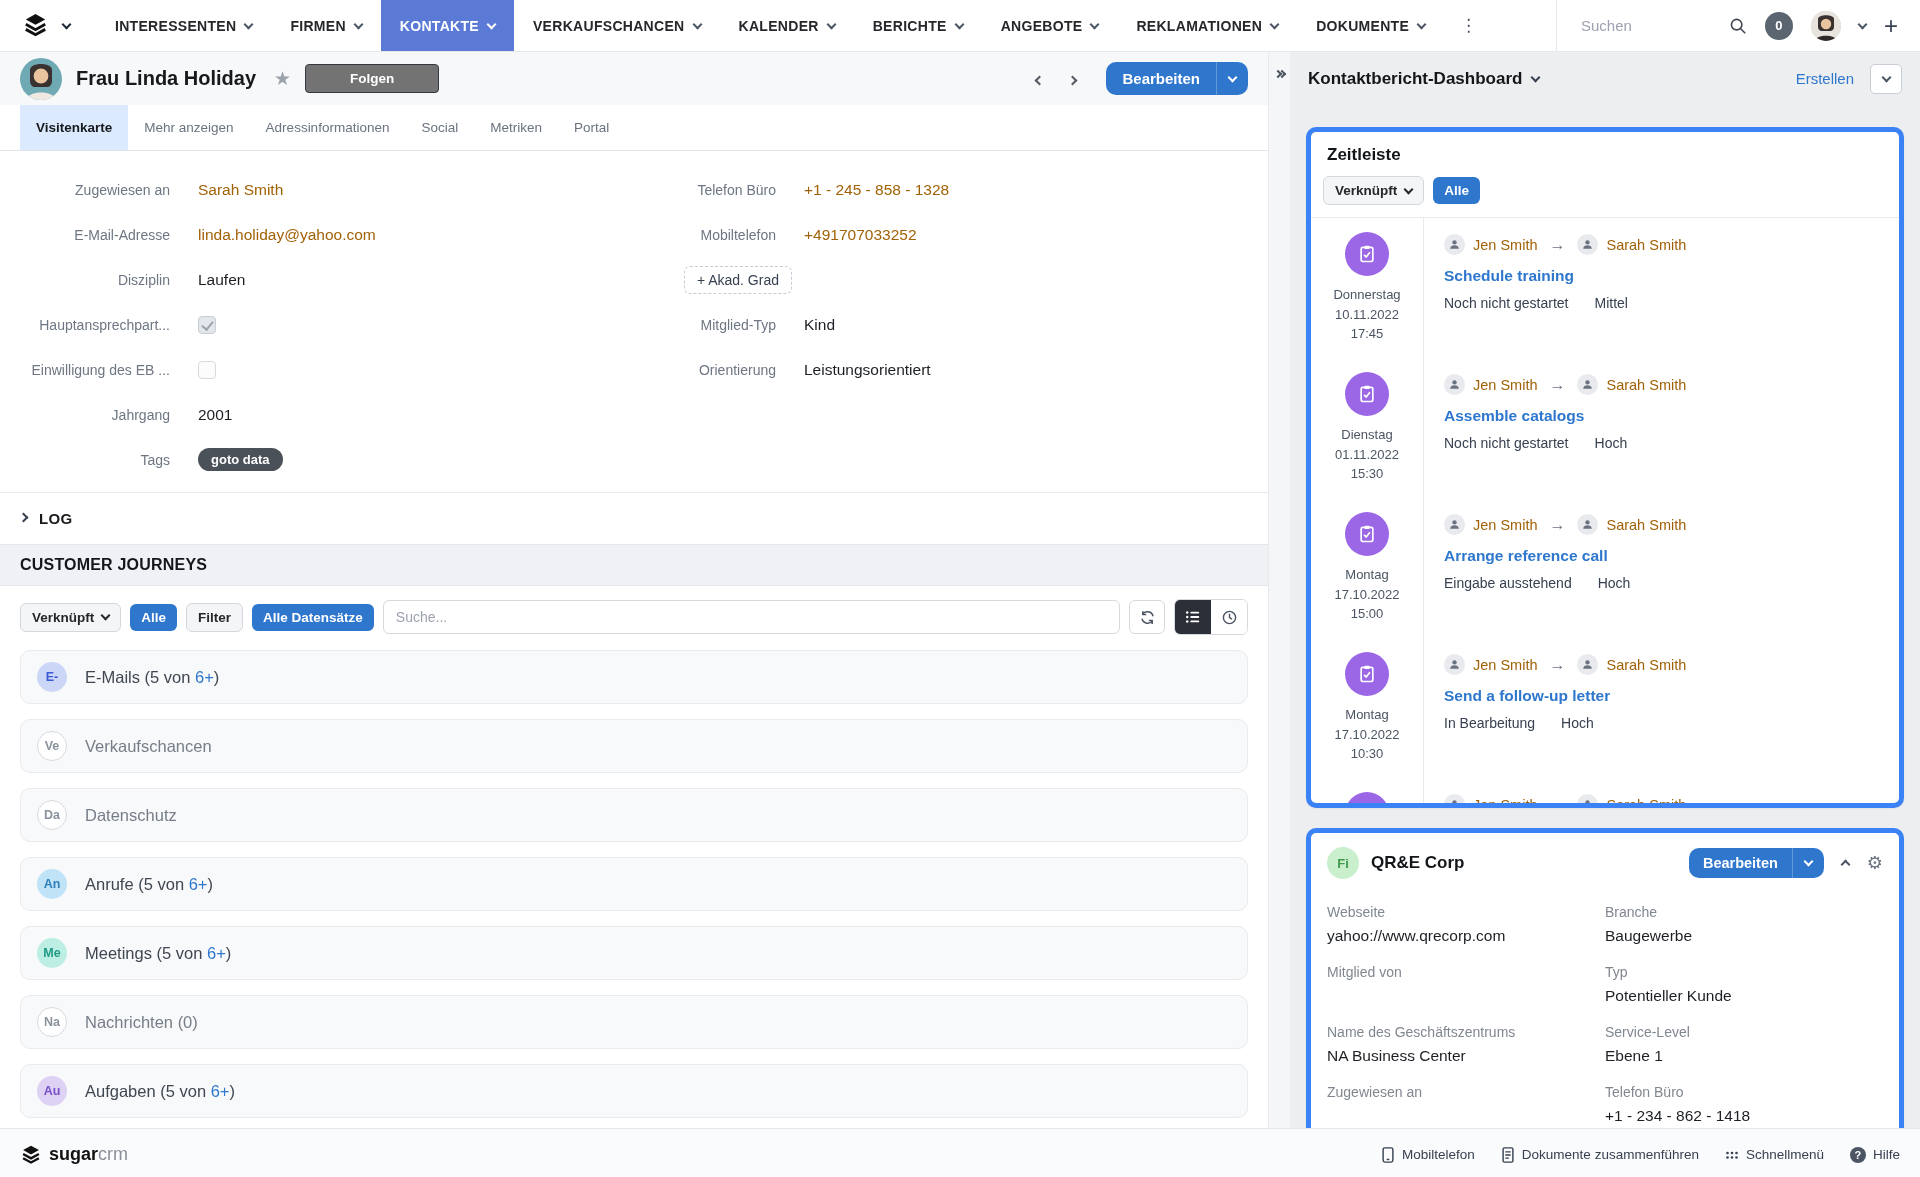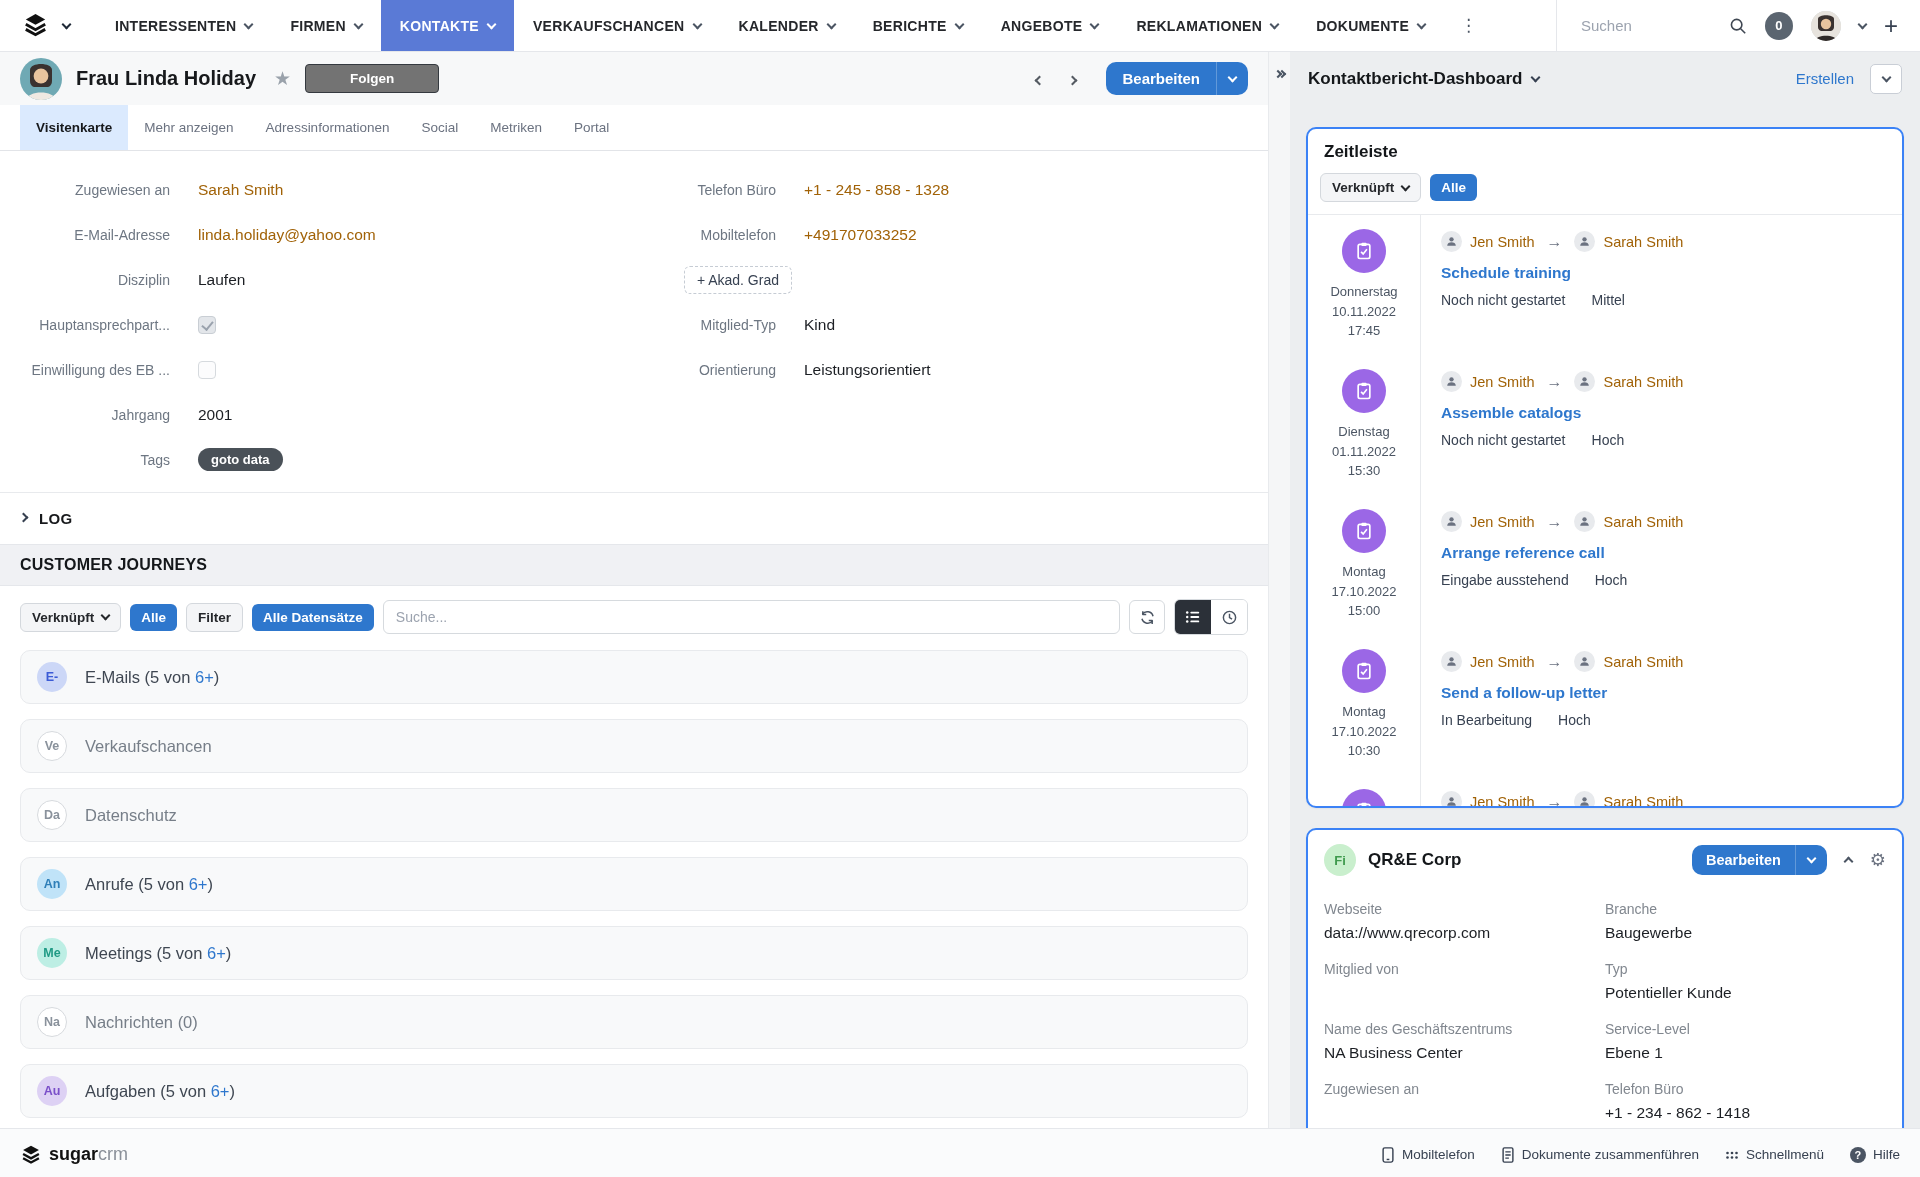--- a/index.html
+++ b/index.html
@@ -97,7 +97,7 @@
   .dash-spacer{flex:1}
   .create-link{color:#2e77cd;font-size:15px;font-weight:500;cursor:pointer}
   .dd-box{width:32px;height:30px;border:1px solid #c9ced6;border-radius:5px;background:#fff;display:flex;align-items:center;justify-content:center;color:#4b5563;cursor:pointer;margin-left:6px}
-  .card{background:#fff;border:2px solid #3b82f6;border-radius:10px;box-shadow:0 1px 2px rgba(0,0,0,.05);margin:0 16px}
+  .card{background:#fff;border:5px solid #3b82f6;border-radius:10px;box-shadow:0 1px 2px rgba(0,0,0,.05);margin:0 16px}
   .tl-card{margin-top:22px;height:681px;overflow:hidden;display:flex;flex-direction:column}
   .tl-title{padding:13px 16px 9px;font-size:17px;font-weight:700;color:#14171a}
   .tl-filter{display:flex;align-items:center;gap:9px;padding:2px 12px 12px;border-bottom:1px solid #e8eaed}

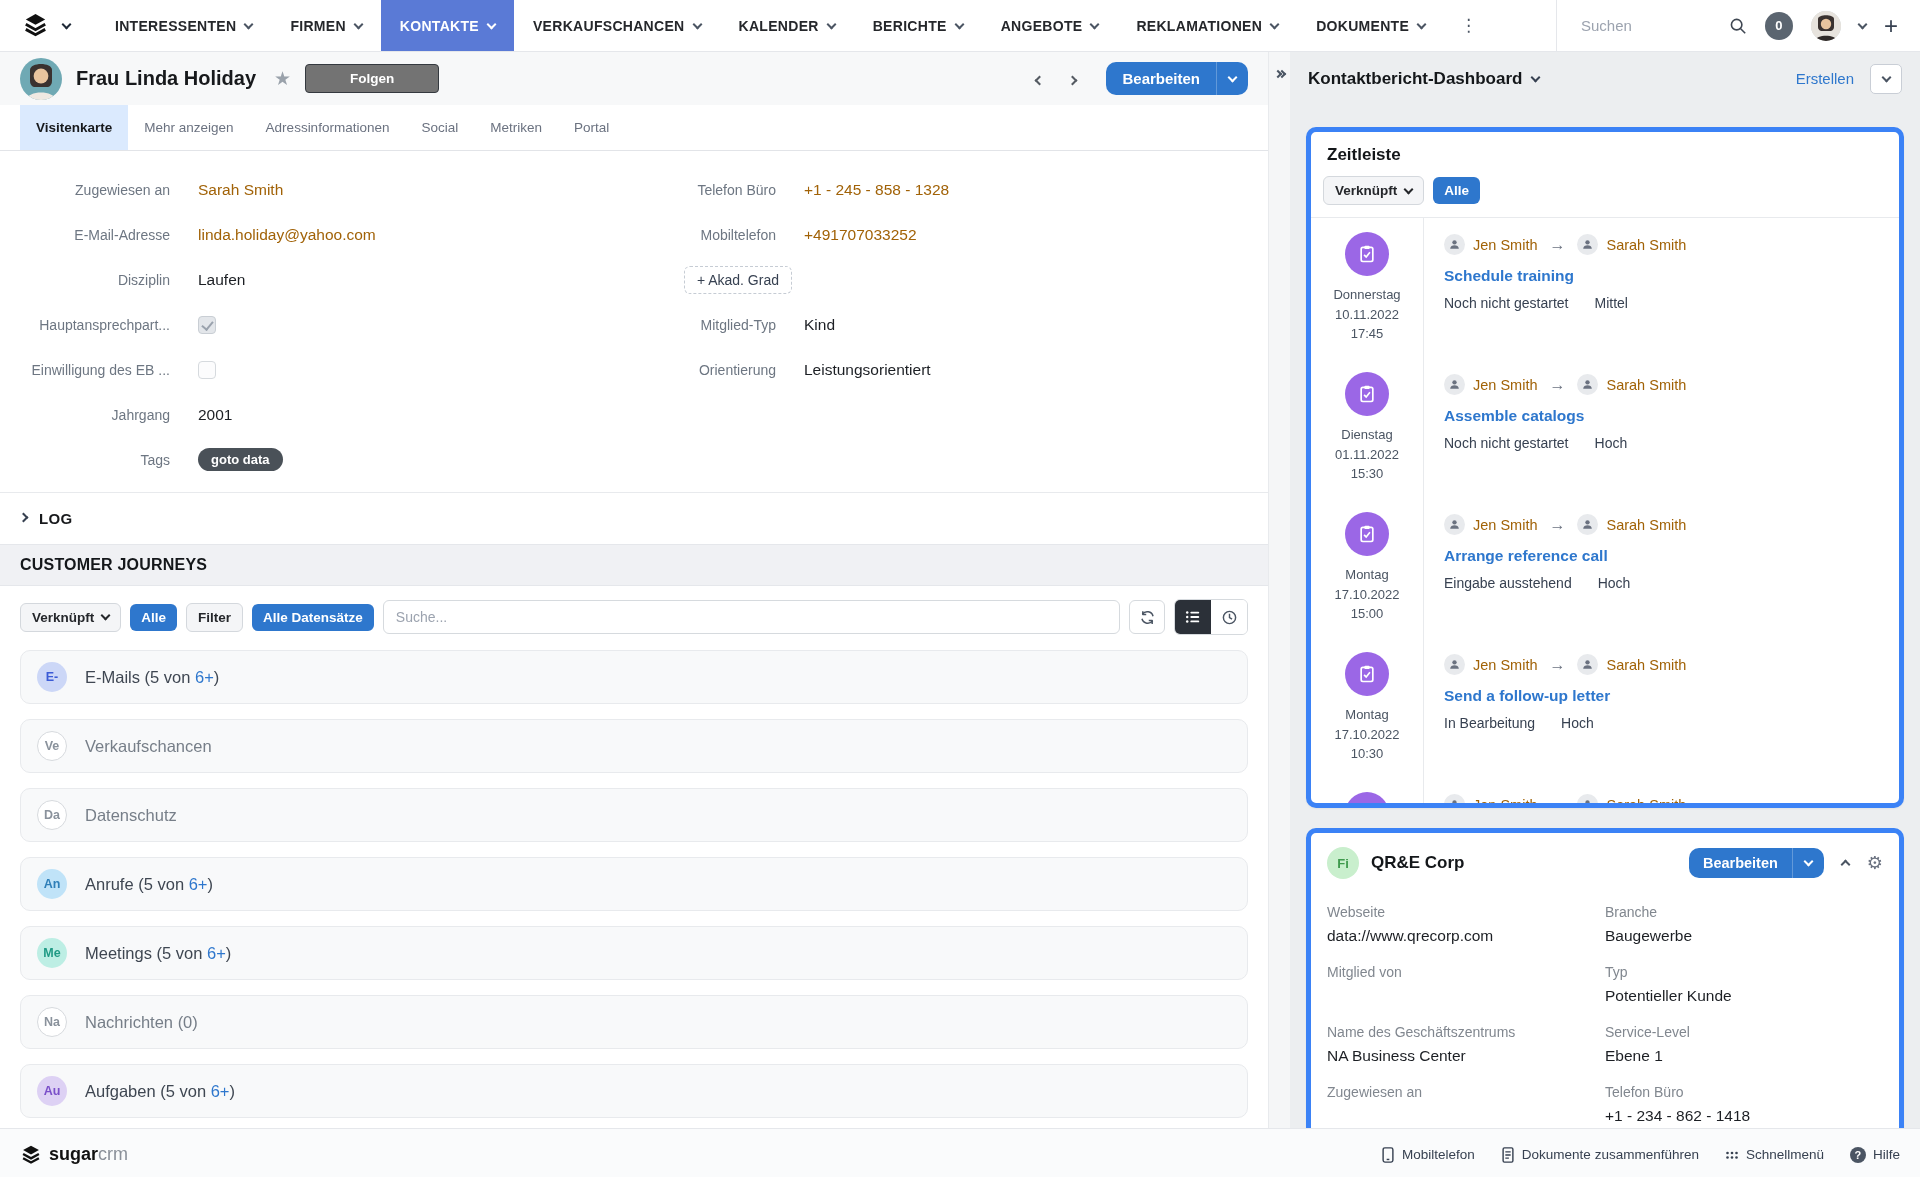--- a/index.html
+++ b/index.html
@@ -607,7 +607,7 @@
       <div class="acct-grid">
         <div class="acell">
           <div class="alabel">Webseite</div>
-          <div class="aval link">data://www.qrecorp.com</div>
+          <div class="aval link">yahoo://www.qrecorp.com</div>
         </div>
         <div class="acell">
           <div class="alabel">Branche</div>

